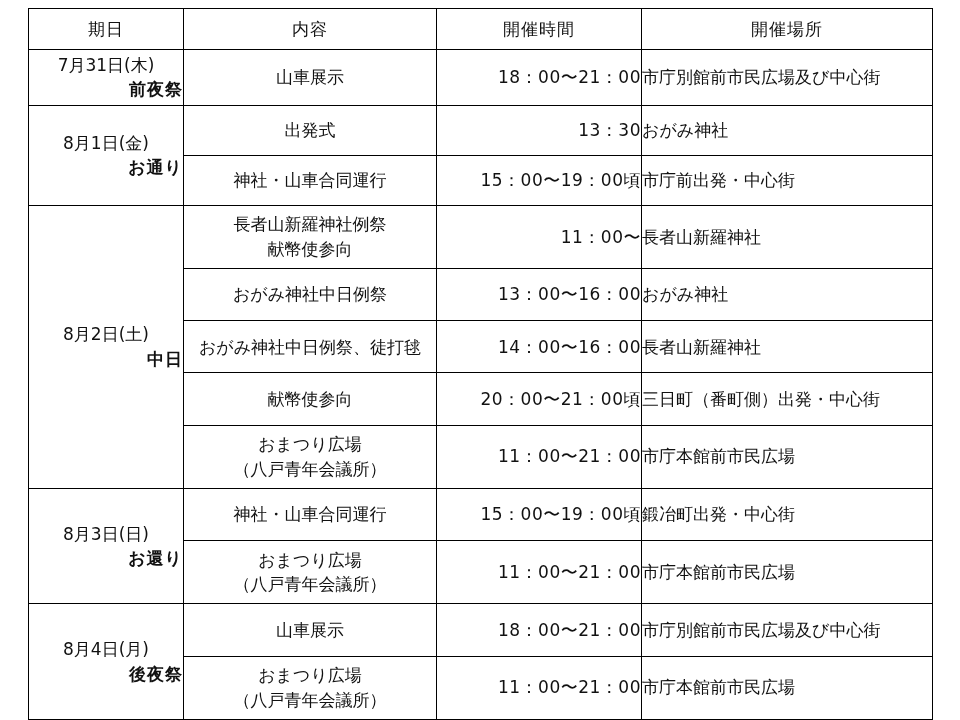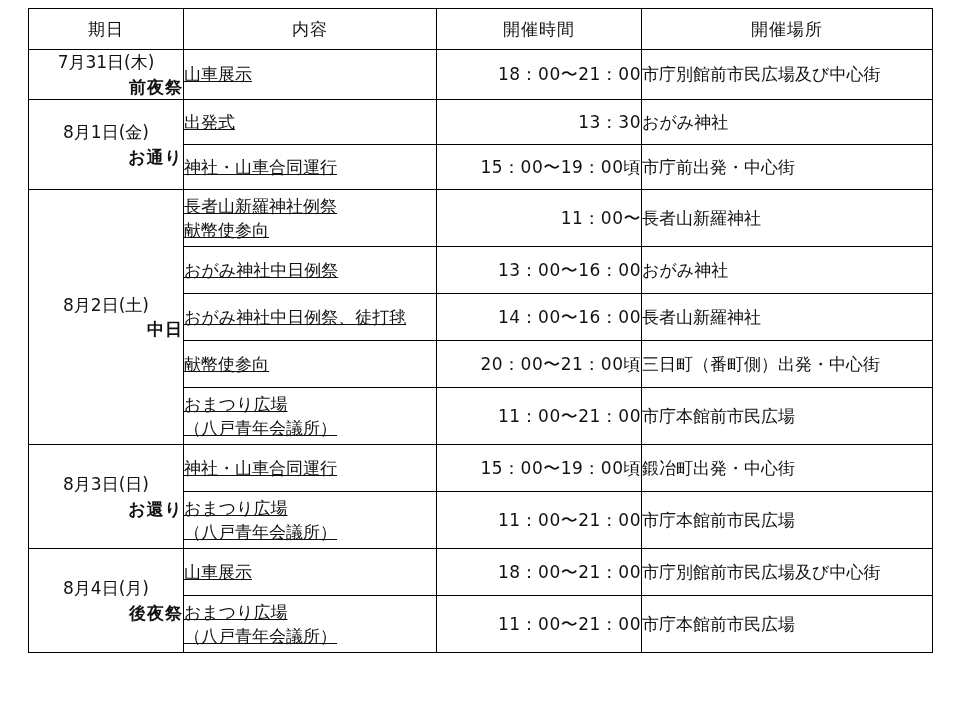--- a/index.html
+++ b/index.html
@@ -20,7 +20,7 @@
     box-sizing: border-box;
     padding: 8px 28px 0 28px;
     display: flex;
-    flex-direction: column;
+    flex-direction: row;
     gap: 40px;
   }
   table.schedule {

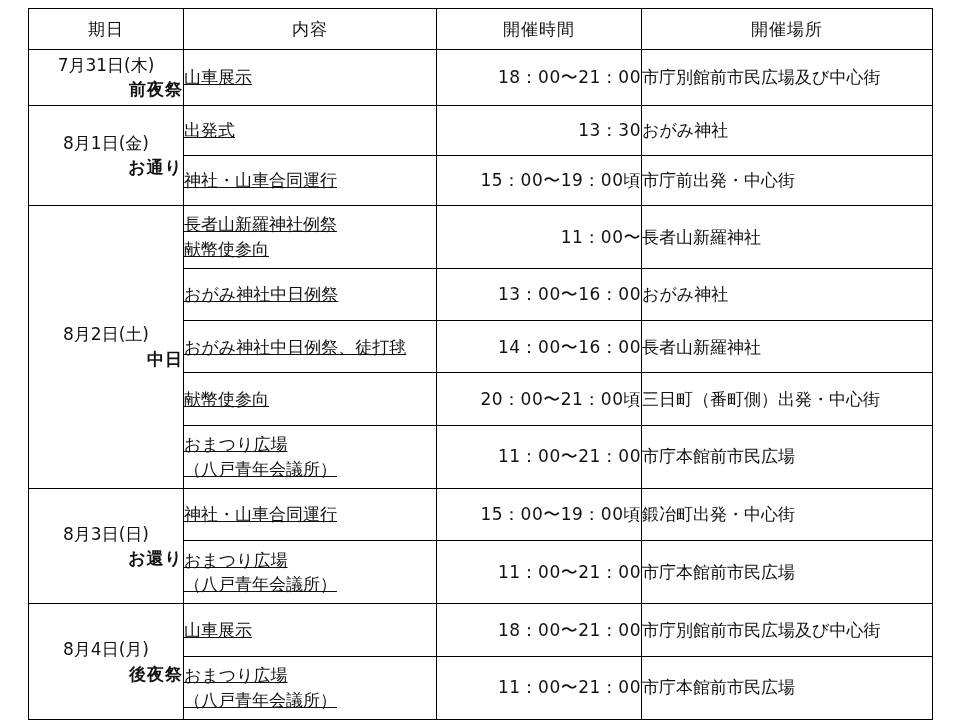--- a/index.html
+++ b/index.html
@@ -60,9 +60,8 @@
   td.date-cell .d2 { display: block; font-weight: bold; white-space: nowrap; letter-spacing: 1px; text-align: right; }
   td.body-cell {
     padding: 6px 10px 6px 12px;
-    text-align: left;
+    text-align: center;
     white-space: pre-line;
-    text-decoration: underline;
   }
   td.time-cell {
     padding: 6px 10px 6px 12px;

